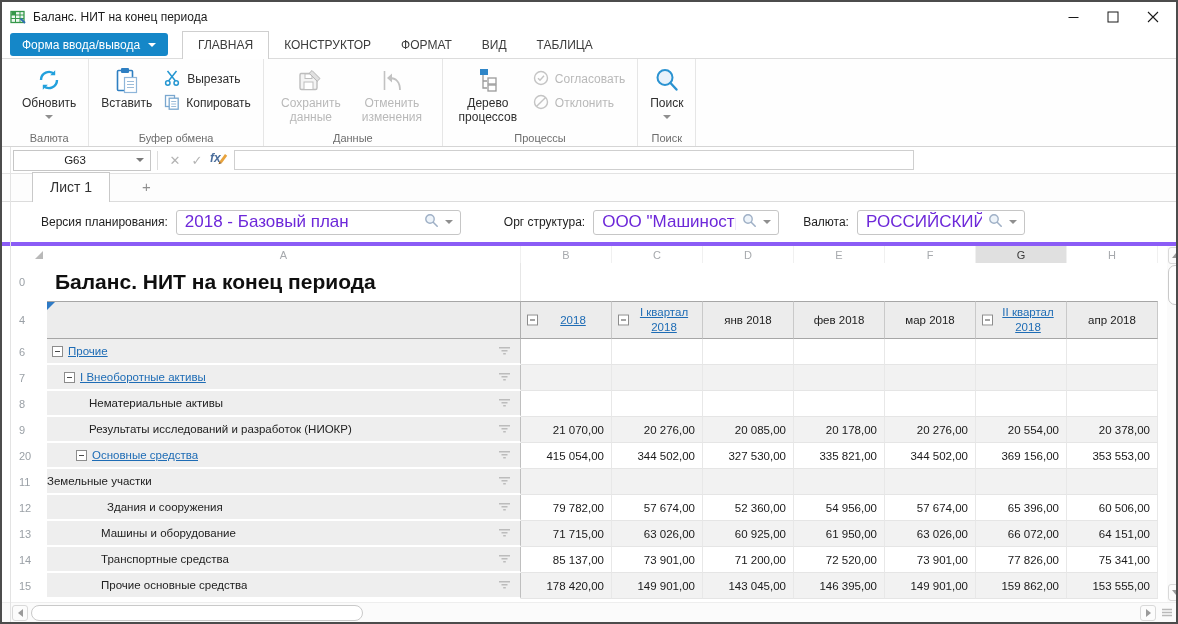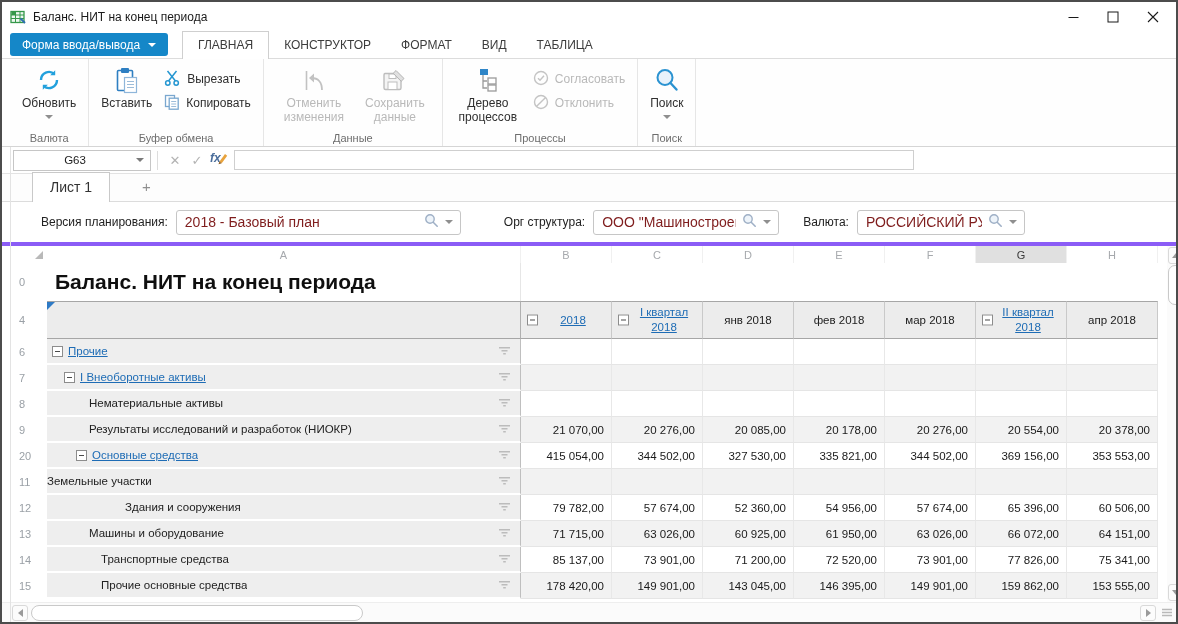--- a/index.html
+++ b/index.html
@@ -211,16 +211,6 @@
     </div>
 
     <div class="rgroup">
-      <div class="bigbtn" style="width:84px;">
-        <span class="bicon">
-          <svg width="22" height="25" viewBox="0 0 22 25">
-            <path d="M3.5 3v19" stroke="#c2c2c2" stroke-width="1.6"></path>
-            <path d="M19 22c0-8-4-12-10.5-12" stroke="#c2c2c2" stroke-width="1.8" fill="none"></path>
-            <path d="M11 5.5L6 10l5 4.5z" fill="#c2c2c2"></path>
-          </svg>
-        </span>
-        <span class="blabel dis">Отменить изменения</span>
-      </div>
       <div class="bigbtn" style="width:78px;">
         <span class="bicon">
           <svg width="27" height="27" viewBox="0 0 27 27">
@@ -231,6 +221,16 @@
           </svg>
         </span>
         <span class="blabel dis">Сохранить данные</span>
+      </div>
+      <div class="bigbtn" style="width:84px;">
+        <span class="bicon">
+          <svg width="22" height="25" viewBox="0 0 22 25">
+            <path d="M3.5 3v19" stroke="#c2c2c2" stroke-width="1.6"></path>
+            <path d="M19 22c0-8-4-12-10.5-12" stroke="#c2c2c2" stroke-width="1.8" fill="none"></path>
+            <path d="M11 5.5L6 10l5 4.5z" fill="#c2c2c2"></path>
+          </svg>
+        </span>
+        <span class="blabel dis">Отменить изменения</span>
       </div>
       <div class="glabel">Данные</div>
     </div>

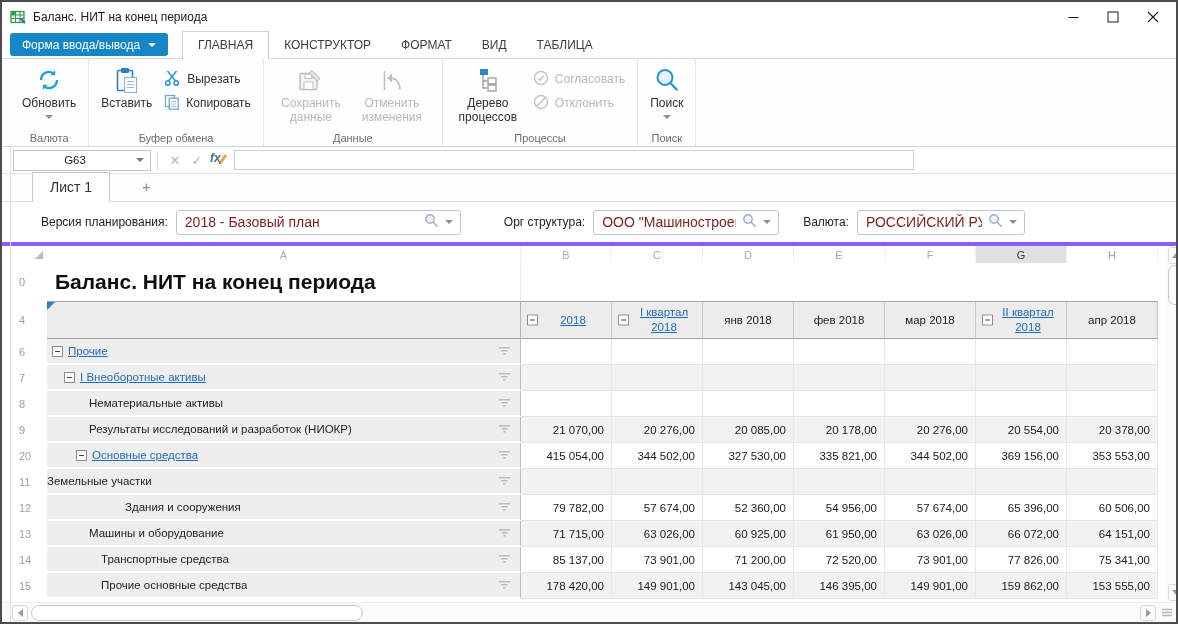--- a/index.html
+++ b/index.html
@@ -57,7 +57,7 @@
   .fctrl{display:flex;align-items:center;}
   .flabel{font-size:12px;color:#222;margin-right:8px;white-space:nowrap;}
   .fbox{display:flex;align-items:center;border:1px solid #c6c6c6;border-radius:3px;height:25px;background:#fff;padding:0 7px 0 8px;gap:6px;}
-  .fvalue{font-size:14px;color:#7f1d1d;white-space:nowrap;overflow:hidden;}
+  .fvalue{font-size:17px;color:#6d28d9;white-space:nowrap;overflow:hidden;}
   .fcaret{width:0;height:0;border-left:4px solid transparent;border-right:4px solid transparent;border-top:4px solid #8f8f8f;}
 
   

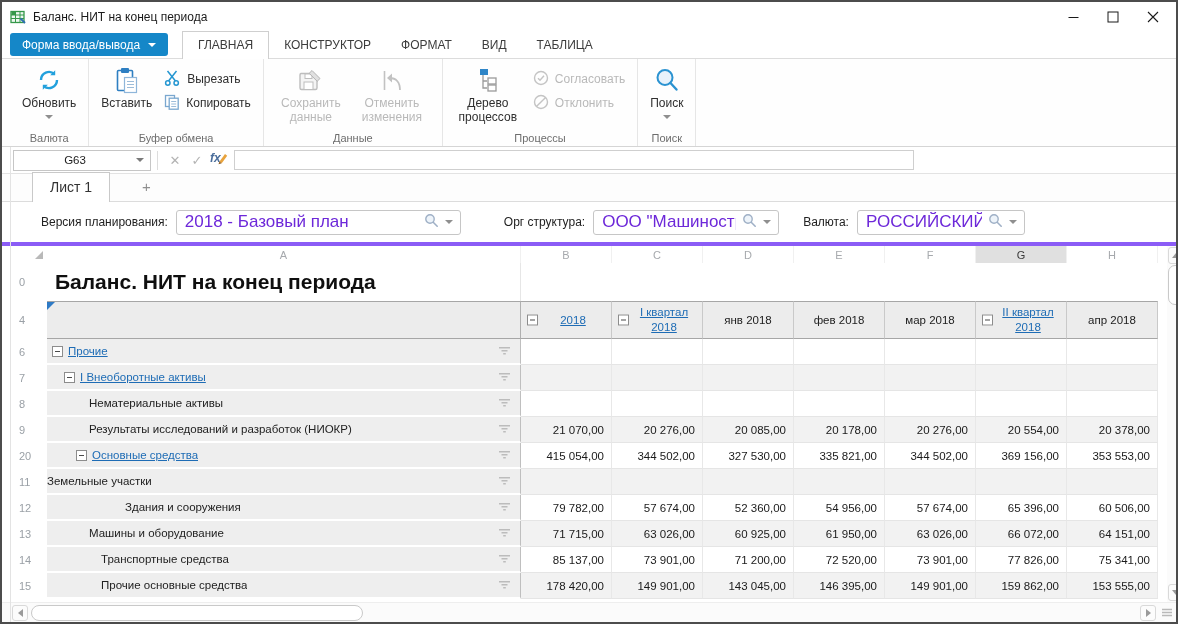--- a/index.html
+++ b/index.html
@@ -532,7 +532,7 @@
             </div>
             <div class="grow r-data">
               <div class="rnum">12</div>
-              <div class="cell-a" style="padding-left: 78px;">
+              <div class="cell-a" style="padding-left: 60px;">
                 <span class="rlbl">Здания и сооружения</span>
                 <span class="funnel">
                   <svg width="13" height="9" viewBox="0 0 13 9">

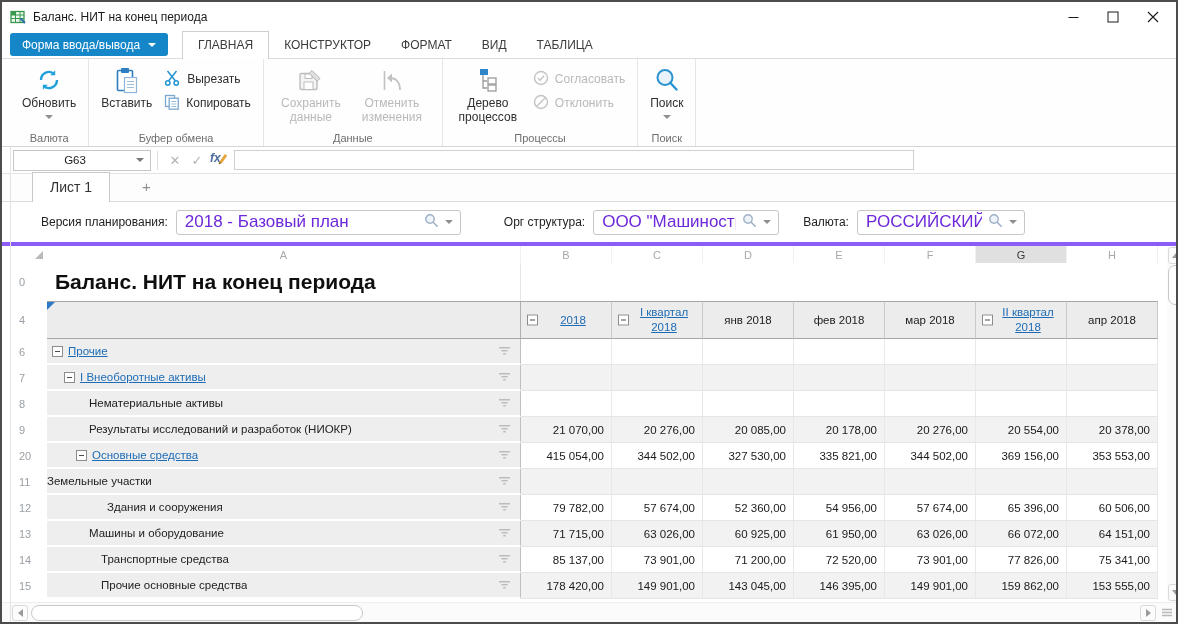--- a/index.html
+++ b/index.html
@@ -550,7 +550,7 @@
             </div>
             <div class="grow r-data">
               <div class="rnum">13</div>
-              <div class="cell-a" style="padding-left: 42px;">
+              <div class="cell-a" style="padding-left: 54px;">
                 <span class="rlbl">Машины и оборудование</span>
                 <span class="funnel">
                   <svg width="13" height="9" viewBox="0 0 13 9">

